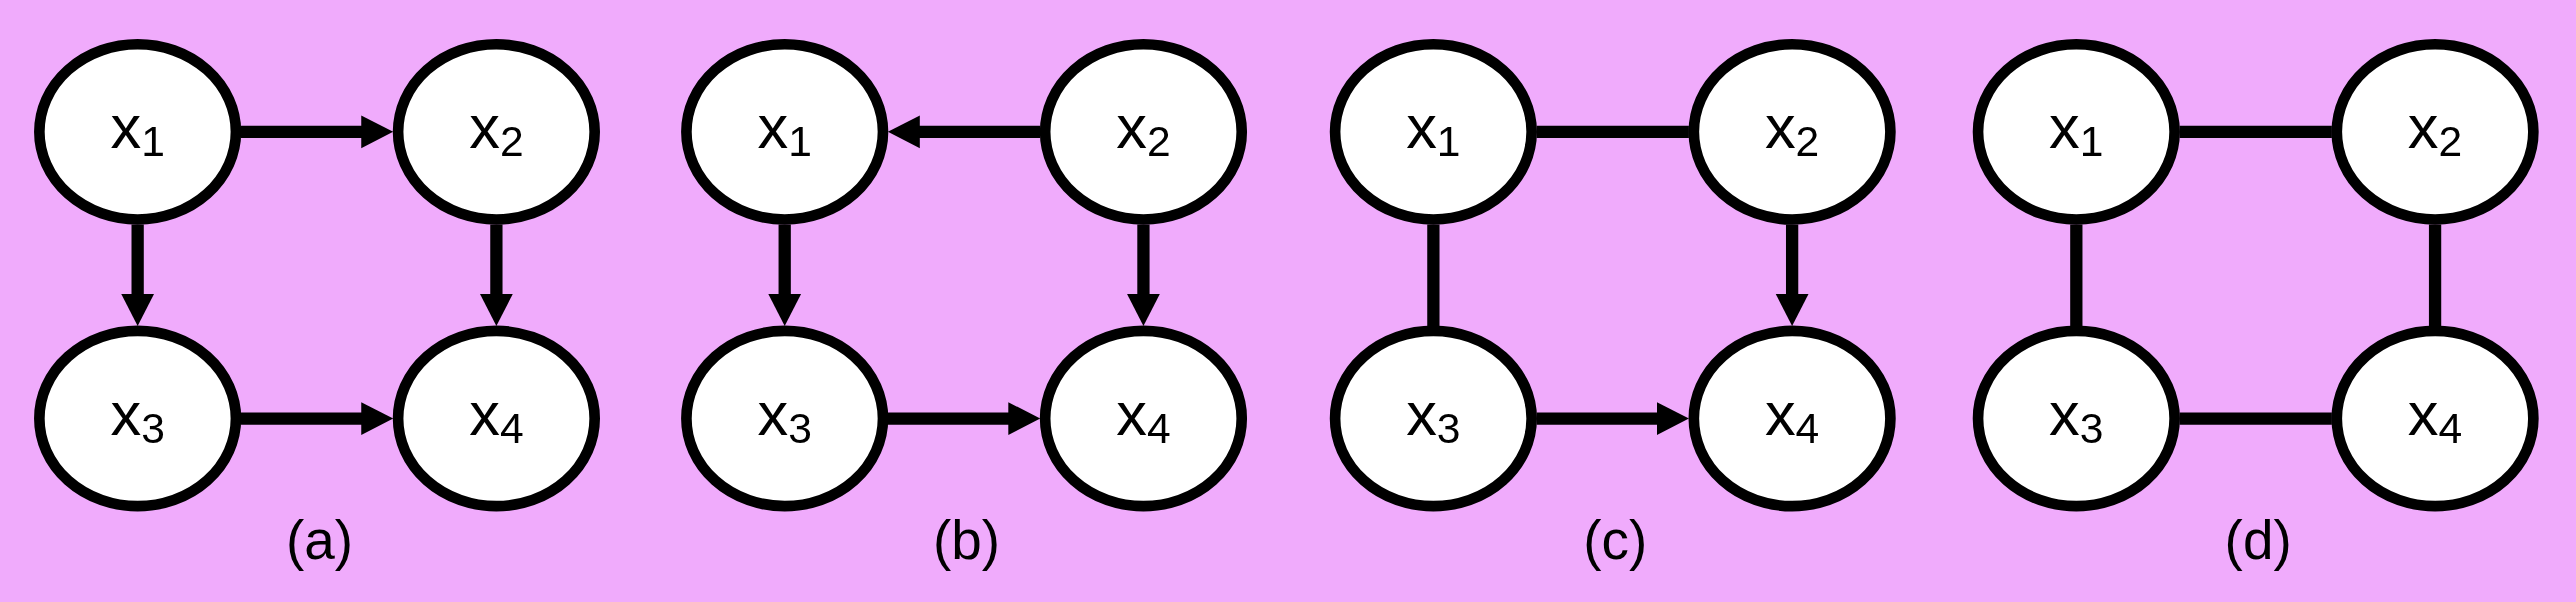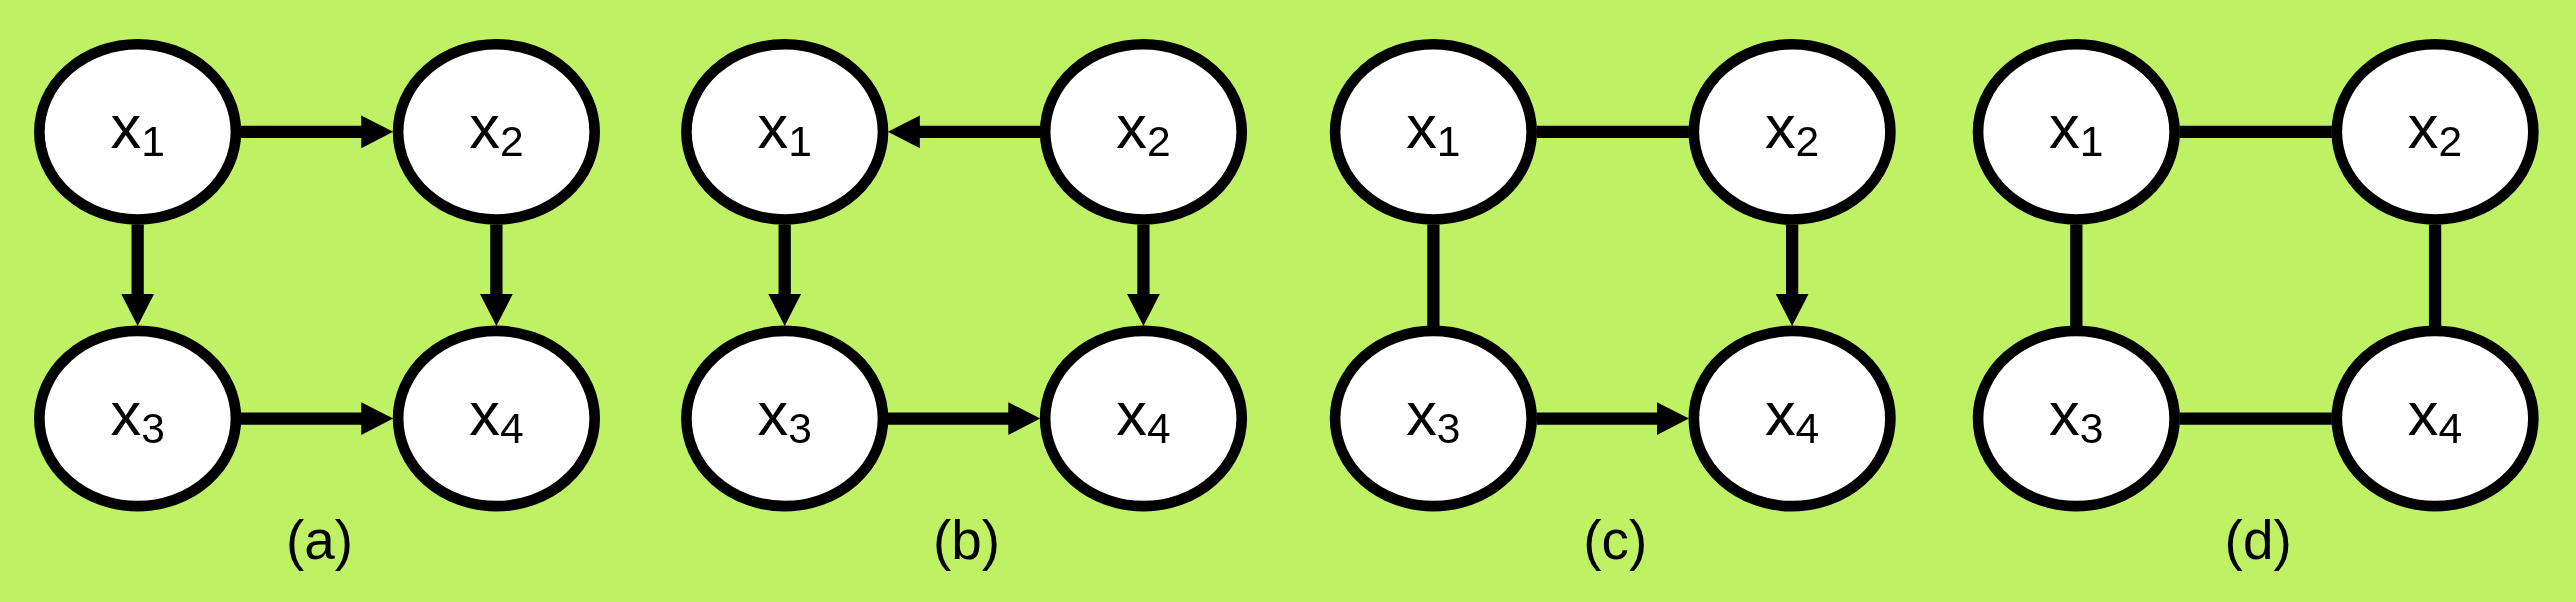--- a/index.html
+++ b/index.html
@@ -12,7 +12,7 @@
     width: 2576px;
     height: 602px;
     overflow: hidden;
-    background: #bef264;
+    background: #f0abfc;
   }
   .figure svg {
     display: block;

